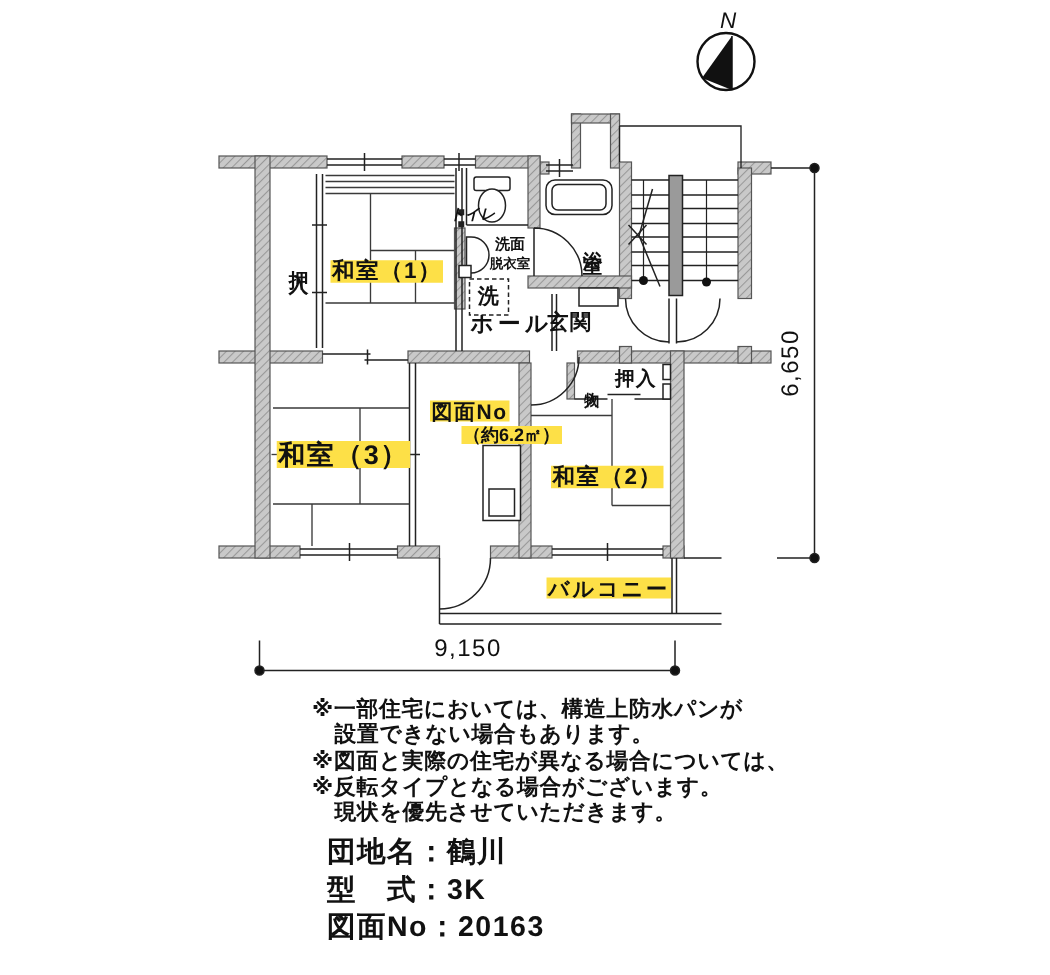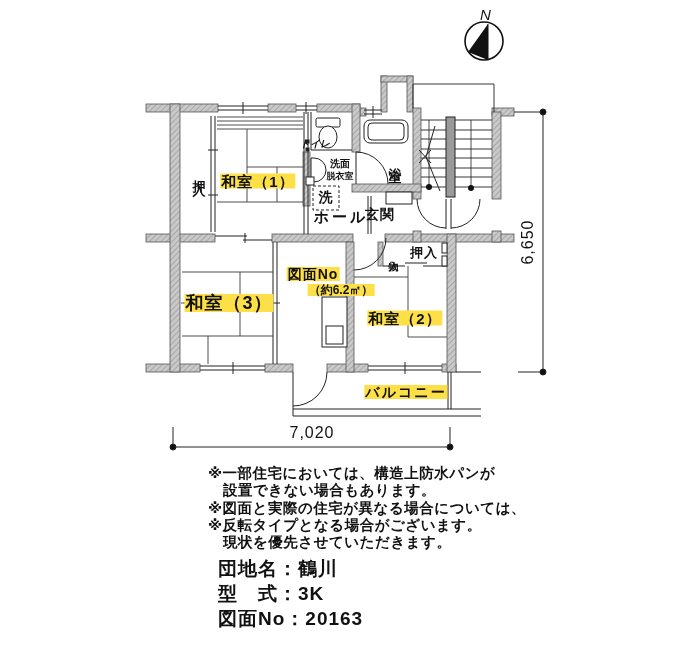--- a/index.html
+++ b/index.html
@@ -162,7 +162,7 @@
 <div class="lbl" style="left:405px;top:318px;font-size:15px;">和室（2）</div>
 <div class="lbl" style="left:370px;top:392px;font-size:14px;letter-spacing:2px;margin-left:36px;">バルコニー</div>
 
-<div class="lbl nobg" style="left:312px;top:433px;font-size:16px;font-weight:500;letter-spacing:1px;">7,020</div>
+<div class="lbl nobg" style="left:312px;top:433px;font-size:16px;font-weight:500;letter-spacing:1px;">9,150</div>
 <div class="lbl rot" style="left:528px;top:242px;font-size:16px;font-weight:500;letter-spacing:1px;">6,650</div>
 <div class="lbl nobg" style="left:486px;top:14px;font-size:15px;font-style:italic;font-weight:500;">N</div>
 

